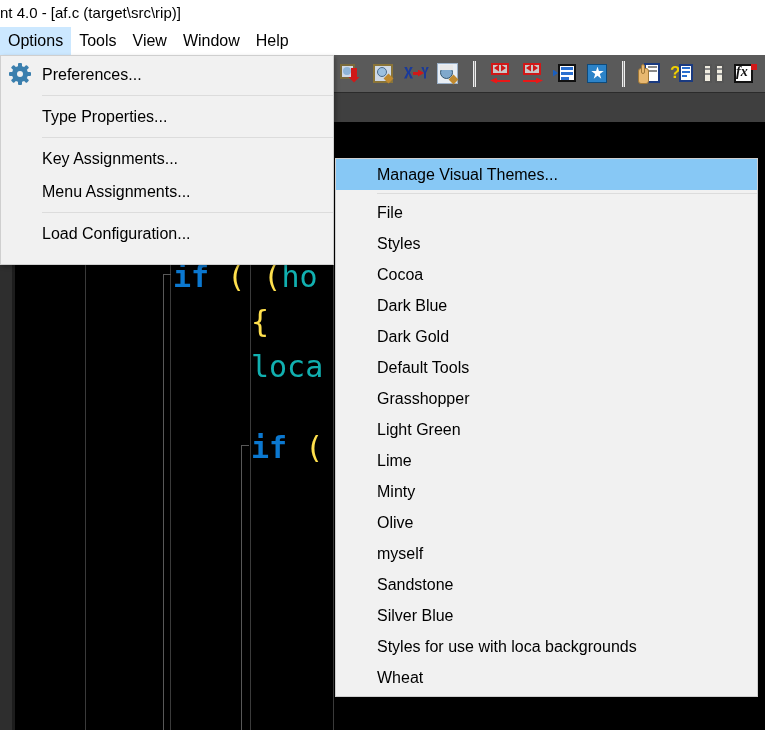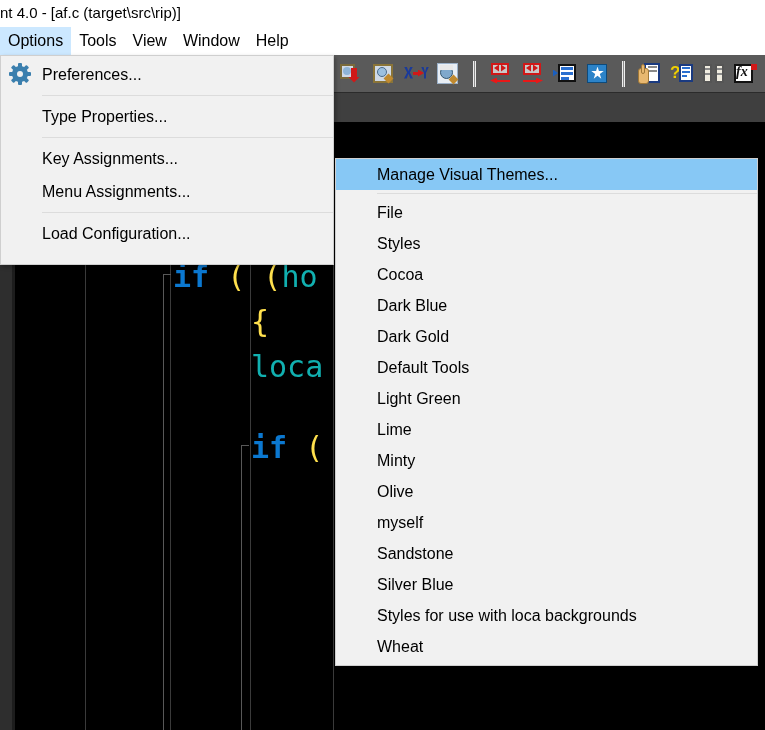--- a/index.html
+++ b/index.html
@@ -514,6 +514,9 @@
         <span class="mi-label">Default Tools</span>
       </div>
       <div class="menu-item">
+        <span class="mi-label">Grasshopper</span>
+      </div>
+      <div class="menu-item">
         <span class="mi-label">Light Green</span>
       </div>
       <div class="menu-item">

